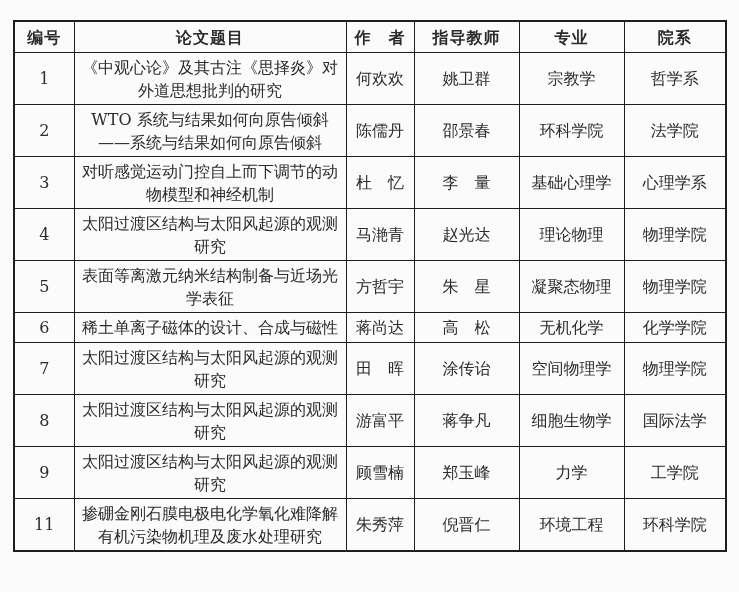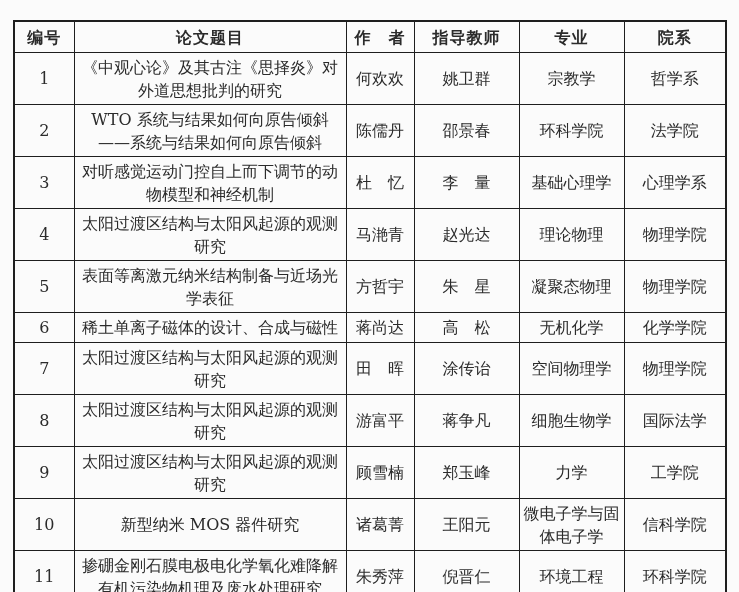--- a/index.html
+++ b/index.html
@@ -150,14 +150,6 @@
     <td class="cell-dept">工学院</td>
   </tr>
         <tr class="row-tall">
-    <td class="cell-no">10</td>
-    <td class="cell-title">新型纳米 MOS 器件研究</td>
-    <td class="cell-author">诸葛菁</td>
-    <td class="cell-advisor">王阳元</td>
-    <td class="cell-major">微电子学与固体电子学</td>
-    <td class="cell-dept">信科学院</td>
-  </tr>
-        <tr class="row-tall">
     <td class="cell-no">11</td>
     <td class="cell-title">掺硼金刚石膜电极电化学氧化难降解有机污染物机理及废水处理研究</td>
     <td class="cell-author">朱秀萍</td>

